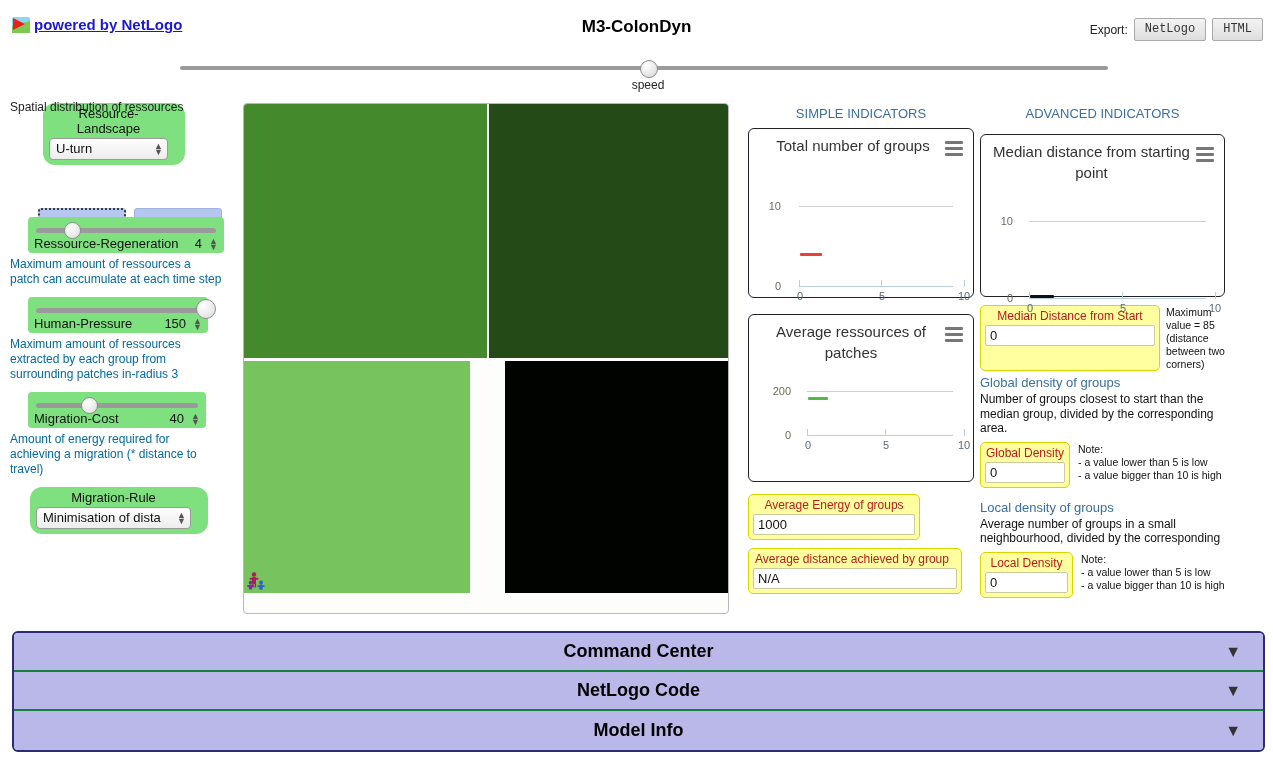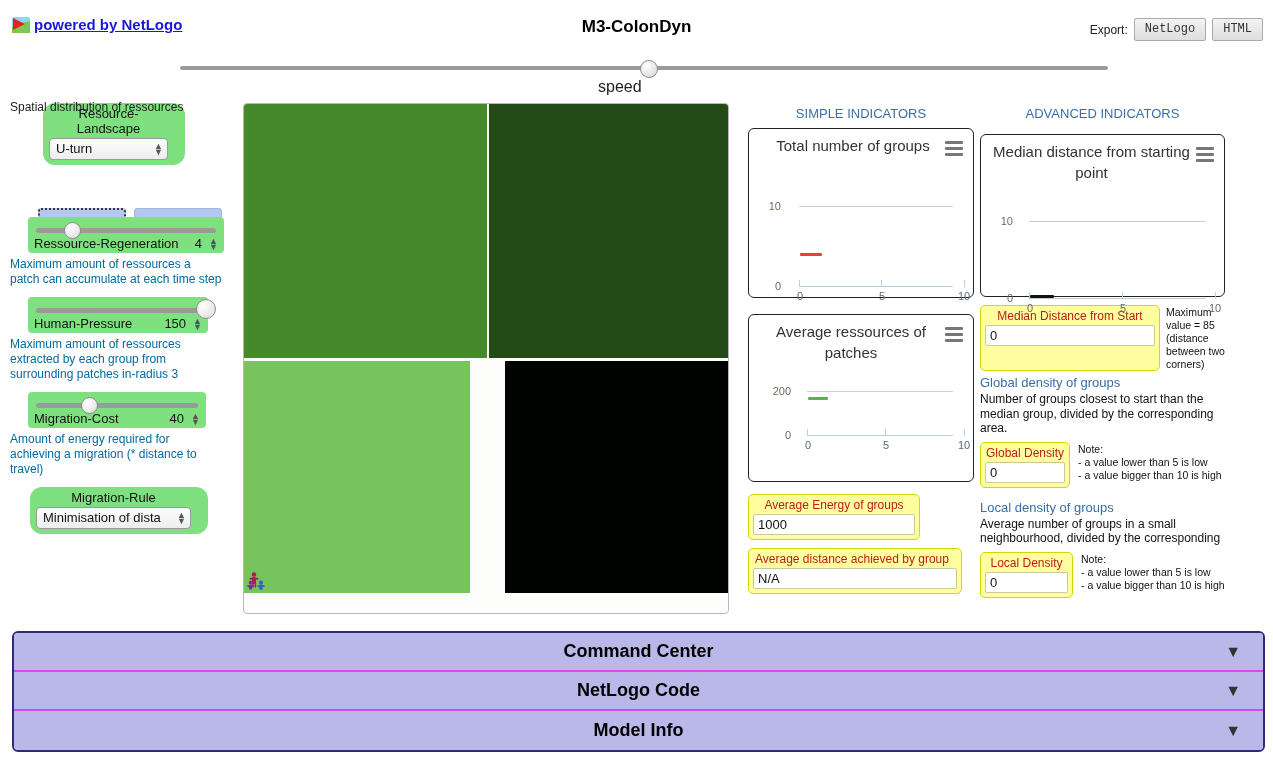--- a/index.html
+++ b/index.html
@@ -50,7 +50,7 @@
     background: radial-gradient(circle at 35% 30%, #ffffff, #e2e2e2 70%, #c9c9c9);
     border: 1px solid #8d8d8d;
   }
-  .speed-label { position: absolute; left: 418px; top: 18px; width: 100px; text-align: left; font-size: 16px; color: #222; }
+  .speed-label { position: absolute; left: 418px; top: 18px; width: 100px; text-align: center; font-size: 12px; color: #222; }
 
   
   .sidebar { position: absolute; left: 0px; top: 100px; width: 238px; }

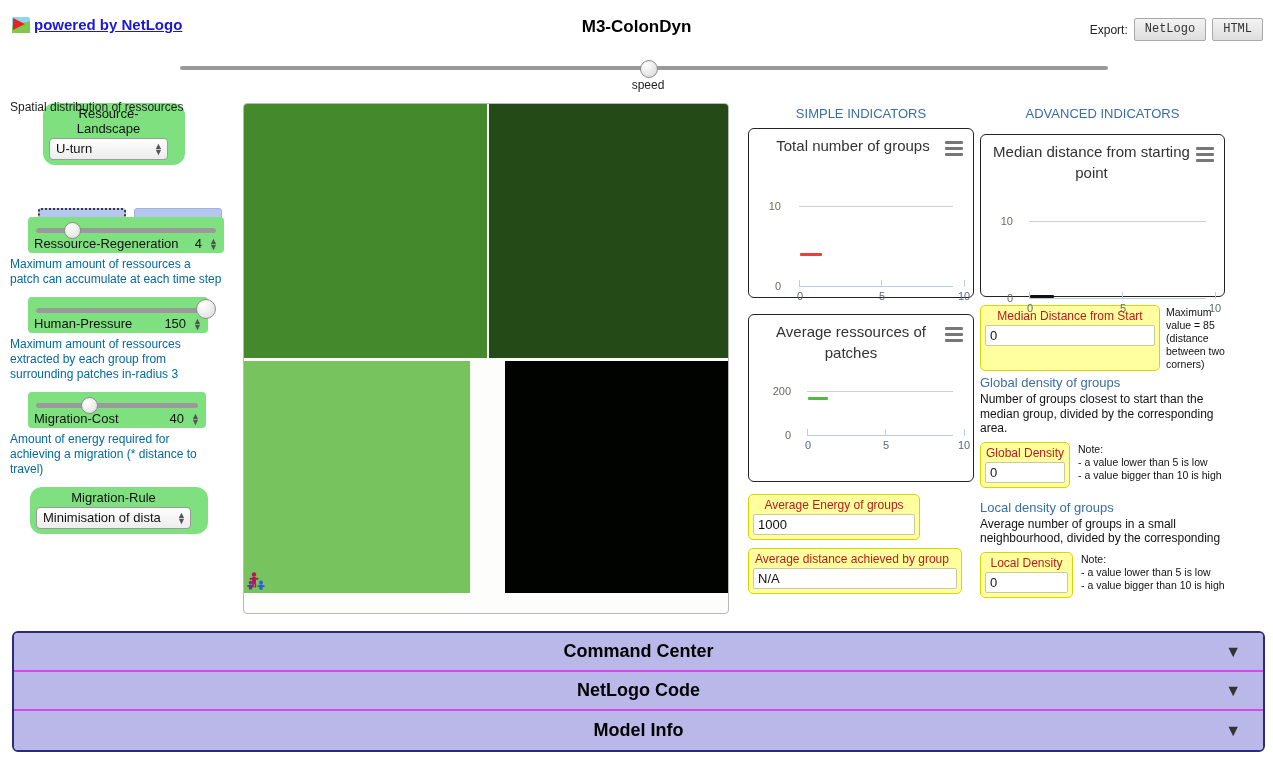--- a/index.html
+++ b/index.html
@@ -140,7 +140,7 @@
   
   .acc-wrap { position: absolute; left: 12px; top: 631px; width: 1253px; border: 2px solid #2b2b7a; border-radius: 6px; overflow: hidden; }
   .acc {
-    height: 39px; background: #bab8e8; border-bottom: 2px solid #d946ef;
+    height: 39px; background: #bab8e8; border-bottom: 2px solid #15803d;
     display: flex; align-items: center; justify-content: center; position: relative;
     font-size: 18px; font-weight: bold; color: #000; cursor: pointer;
   }

